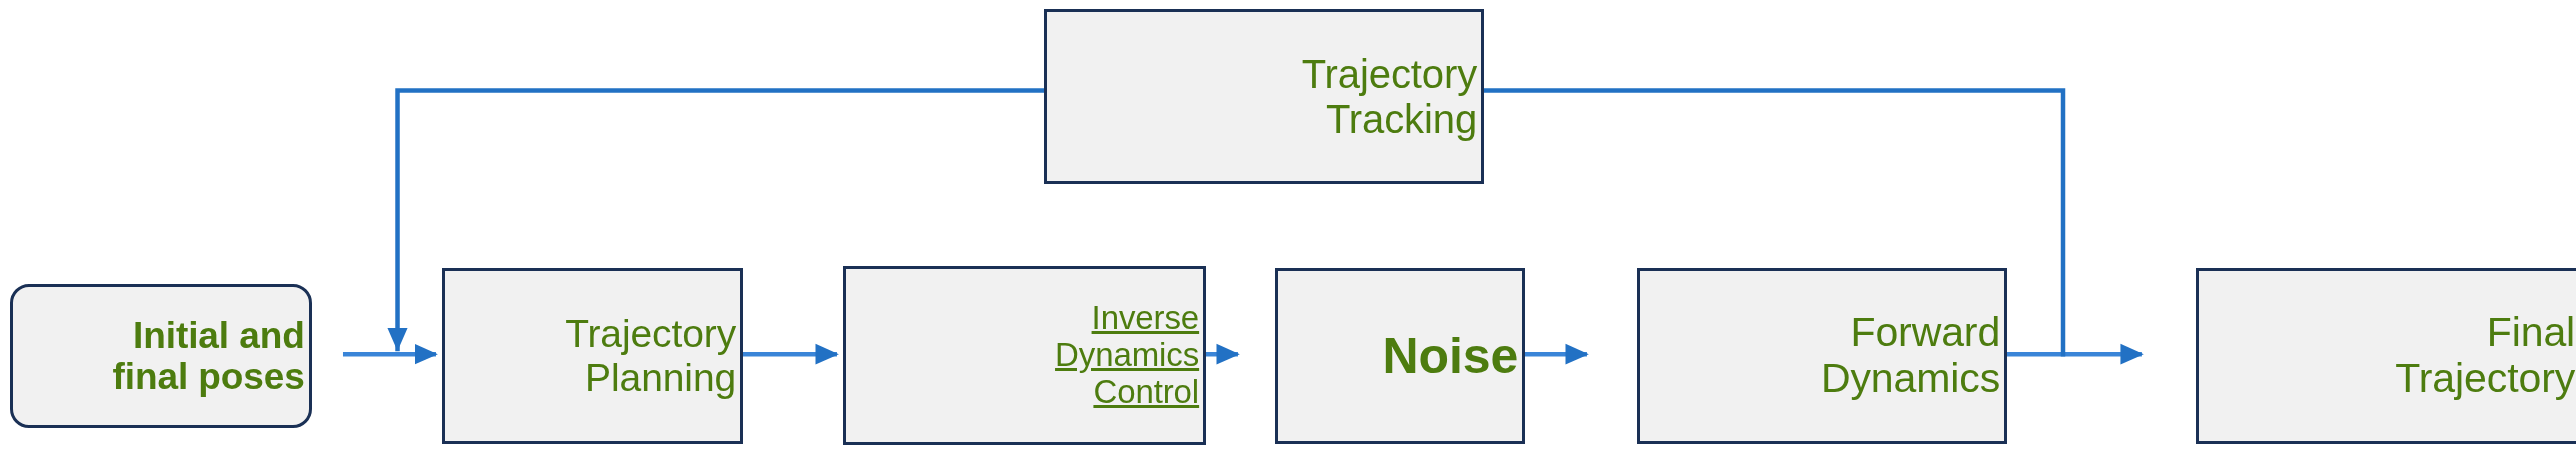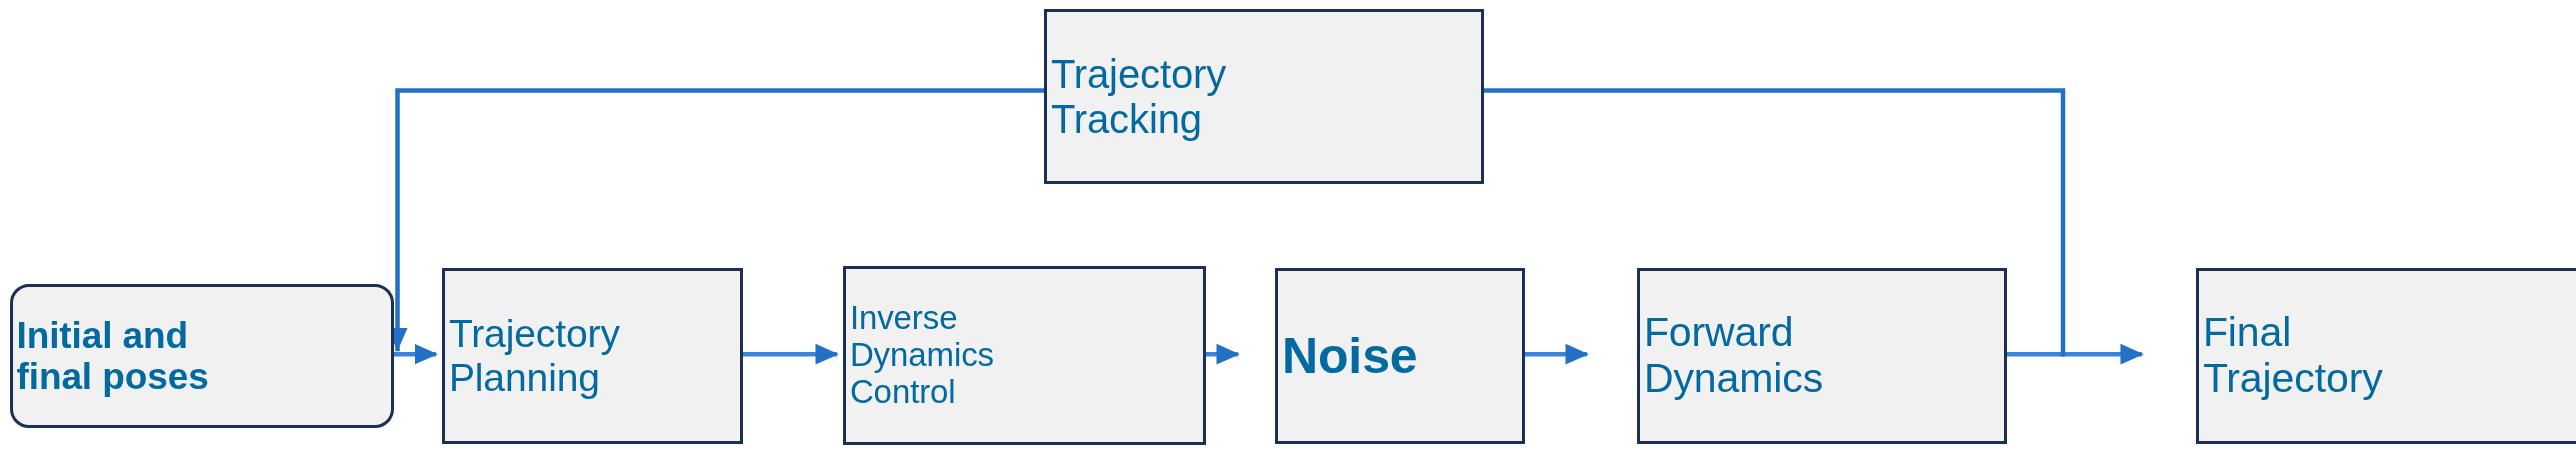--- a/index.html
+++ b/index.html
@@ -34,8 +34,8 @@
     display: flex;
     align-items: center;
     justify-content: center;
-    text-align: left;
-    color: #0369a1;
+    text-align: right;
+    color: #4d7c0f;
     line-height: 1.12;
     white-space: pre-line;
     font-weight: 400;

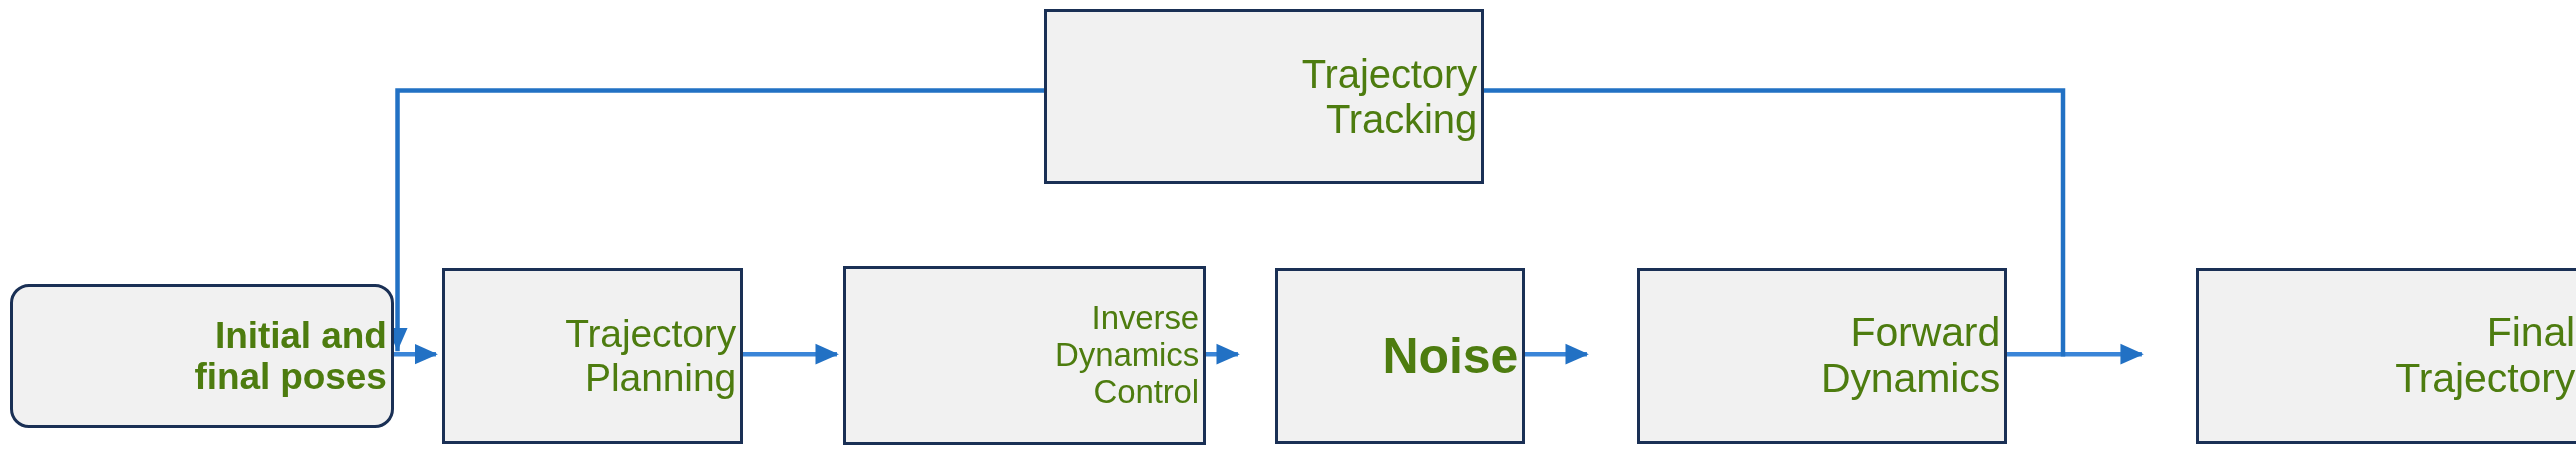--- a/index.html
+++ b/index.html
@@ -53,7 +53,7 @@
   }
   
   #node-trajectory-tracking { left: 1044px; top: 9px;  width: 440px;  height: 175px; font-size: 40px; }
-  #node-initial-final-poses { left: 9.6px;   top: 284px; width: 384px;  height: 144px; font-size: 37px; font-weight: 700; }
+  #node-initial-final-poses { left: 9.6px;   top: 284px; width: 302px;  height: 144px; font-size: 37px; font-weight: 700; }
   #node-trajectory-planning { left: 442px;  top: 268px; width: 301px;  height: 176px; font-size: 39px; }
   #node-inverse-dynamics    { left: 843px; top: 266px; width: 363px;  height: 179px; font-size: 33px; }
   #node-noise               { left: 1275px; top: 268px; width: 250px;  height: 176px; font-size: 50px; font-weight: 700; }

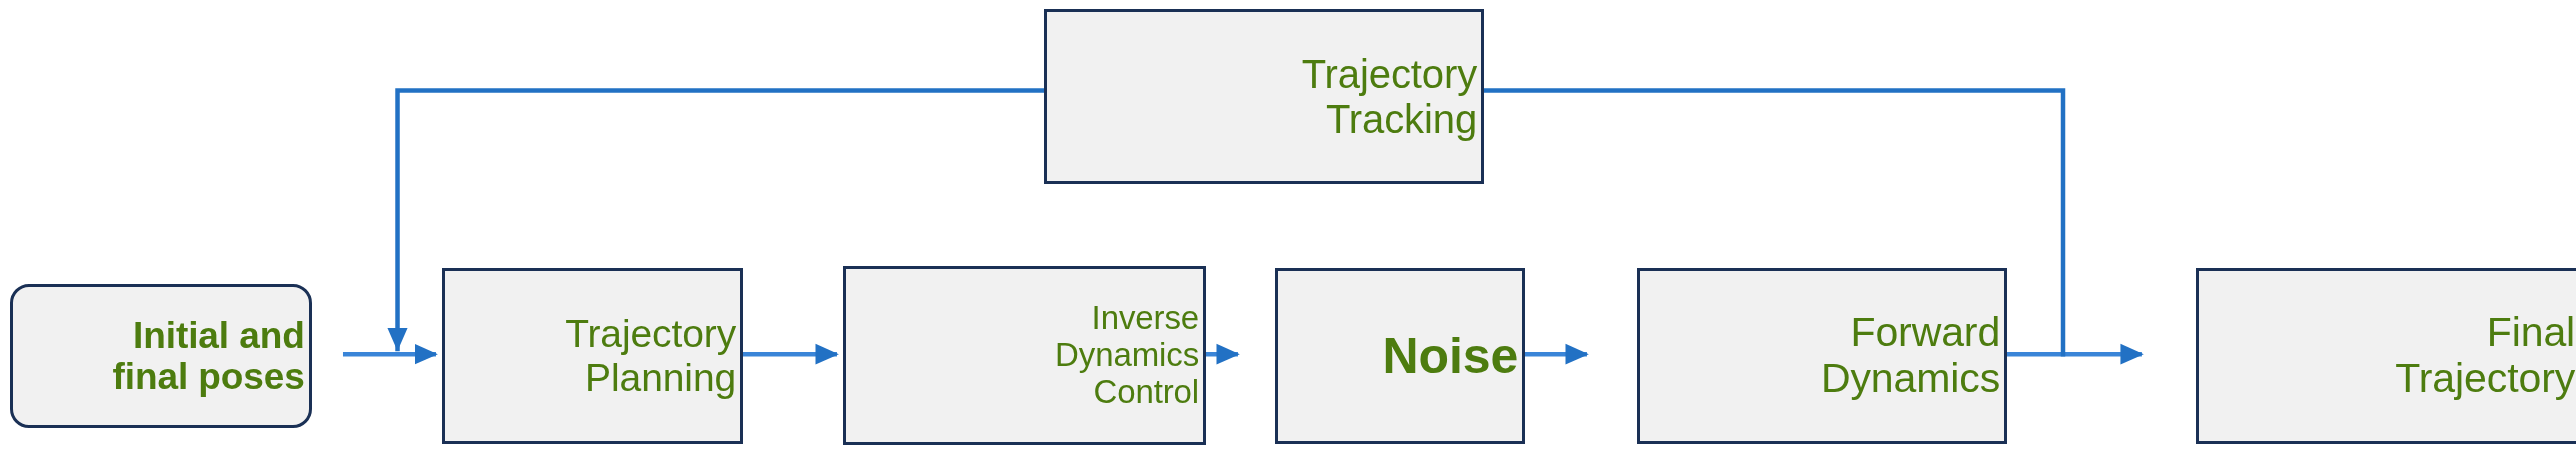--- a/index.html
+++ b/index.html
@@ -55,7 +55,7 @@
   #node-trajectory-tracking { left: 1044px; top: 9px;  width: 440px;  height: 175px; font-size: 40px; }
   #node-initial-final-poses { left: 9.6px;   top: 284px; width: 302px;  height: 144px; font-size: 37px; font-weight: 700; }
   #node-trajectory-planning { left: 442px;  top: 268px; width: 301px;  height: 176px; font-size: 39px; }
-  #node-inverse-dynamics    { left: 843px; top: 266px; width: 363px;  height: 179px; font-size: 33px; }
+  #node-inverse-dynamics    { left: 843px; top: 266px; width: 363px;  height: 179px; font-size: 33px; text-decoration: underline; }
   #node-noise               { left: 1275px; top: 268px; width: 250px;  height: 176px; font-size: 50px; font-weight: 700; }
   #node-forward-dynamics    { left: 1593px; top: 268px; width: 370px;  height: 176px; font-size: 41px; margin-left: 44px; }
   #node-final-trajectory    { left: 2148px; top: 268px; width: 386px;  height: 176px; font-size: 41px; margin-left: 48px; }

